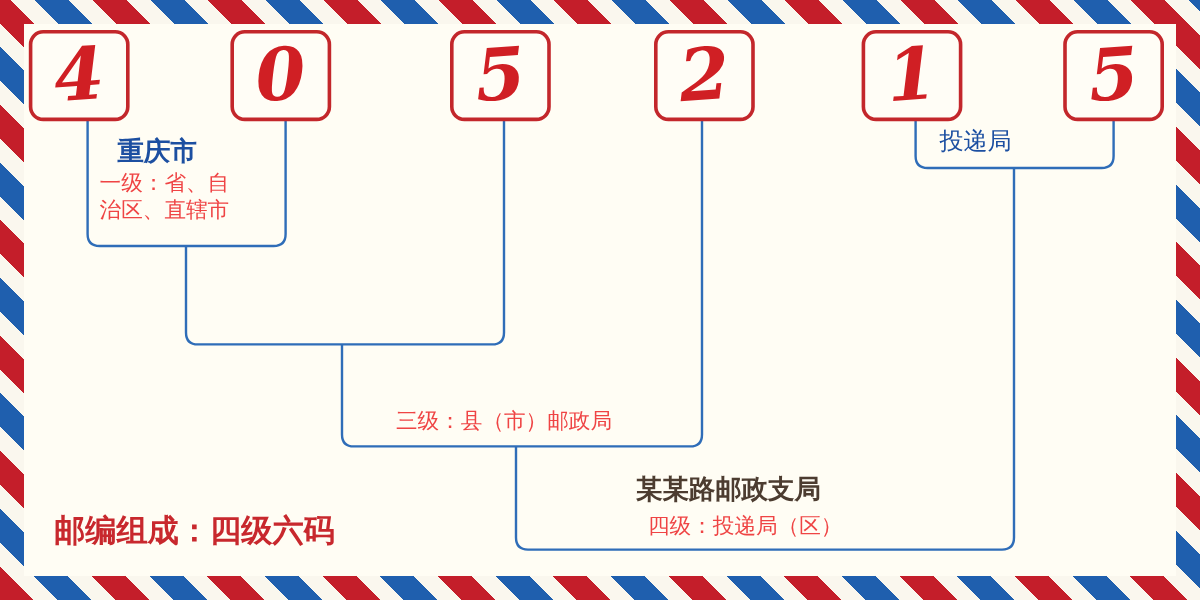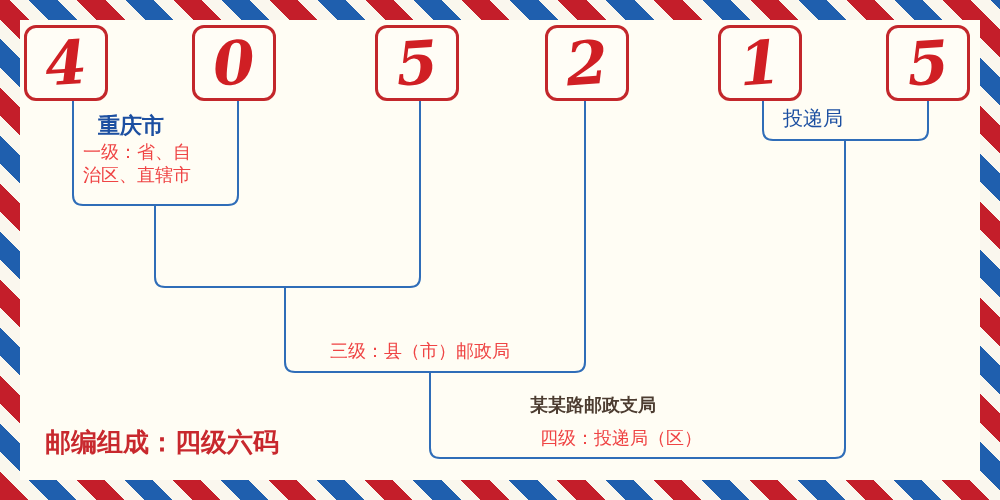--- a/index.html
+++ b/index.html
@@ -50,7 +50,7 @@
   .name-blue{color:#1c4fa1;font-weight:bold;font-size:22px;}
   .name-blue-sm{color:#1c4fa1;font-weight:normal;font-size:20px;}
   .desc-red{color:#ef4444;font-size:18px;font-weight:normal;}
-  .desc-dark{color:#4c3c30;font-size:18px;font-weight:bold;}
+  .desc-dark{color:#4c3c30;font-size:22px;font-weight:bold;}
   .prewrap{white-space:pre-line;}
   .footer-note{
     position:absolute;left:25px;top:405px;

